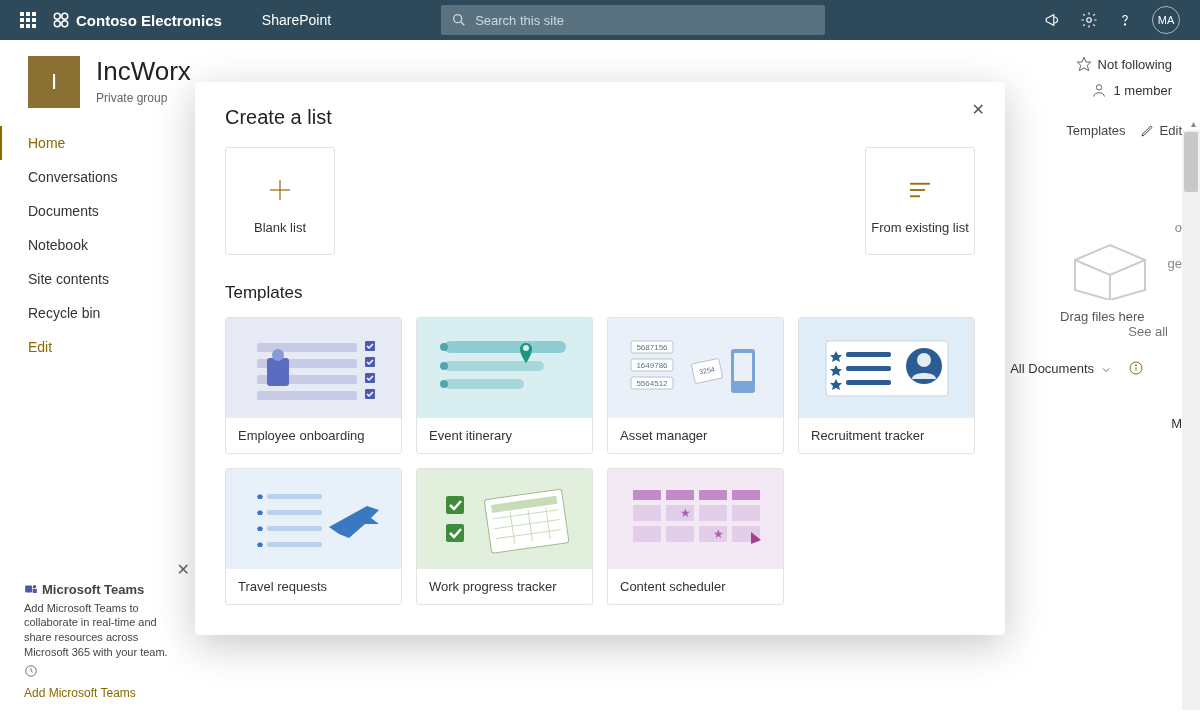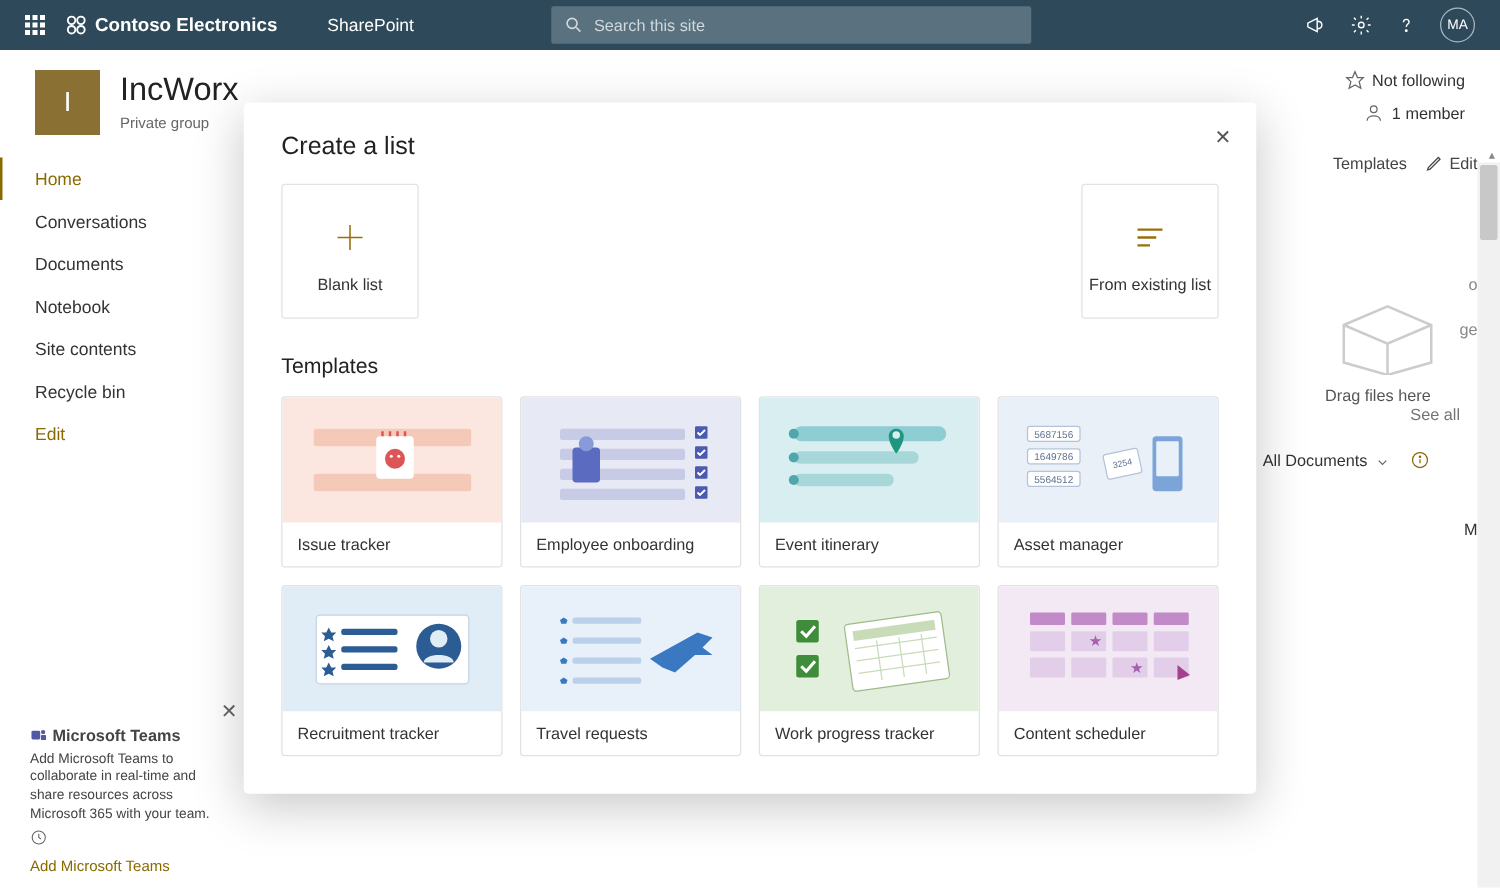--- a/index.html
+++ b/index.html
@@ -299,22 +299,6 @@
 
     <div class="template-grid">
 
-      <div class="template-card">
-        <div class="tpl-thumb" style="background:#fbe7e0">
-          <svg width="150" height="75" viewBox="0 0 150 75">
-              <rect x="12" y="12" width="126" height="14" fill="#f5c9b8" rx="2"></rect>
-              <rect x="12" y="48" width="126" height="14" fill="#f5c9b8" rx="2"></rect>
-              <g transform="translate(62,18)">
-                <rect x="0" y="0" width="30" height="34" rx="3" fill="#fff"></rect>
-                <path d="M5 0 v-4 M11 0 v-4 M17 0 v-4 M23 0 v-4" stroke="#d55" stroke-width="2"></path>
-                <circle cx="15" cy="18" r="8" fill="#d55"></circle>
-                <circle cx="12" cy="16" r="1.2" fill="#fff"></circle>
-                <circle cx="18" cy="16" r="1.2" fill="#fff"></circle>
-              </g>
-            </svg>
-        </div>
-        <div class="tpl-label">Issue tracker</div>
-      </div>
 
       <div class="template-card">
         <div class="tpl-thumb" style="background:#e7e9f5">

